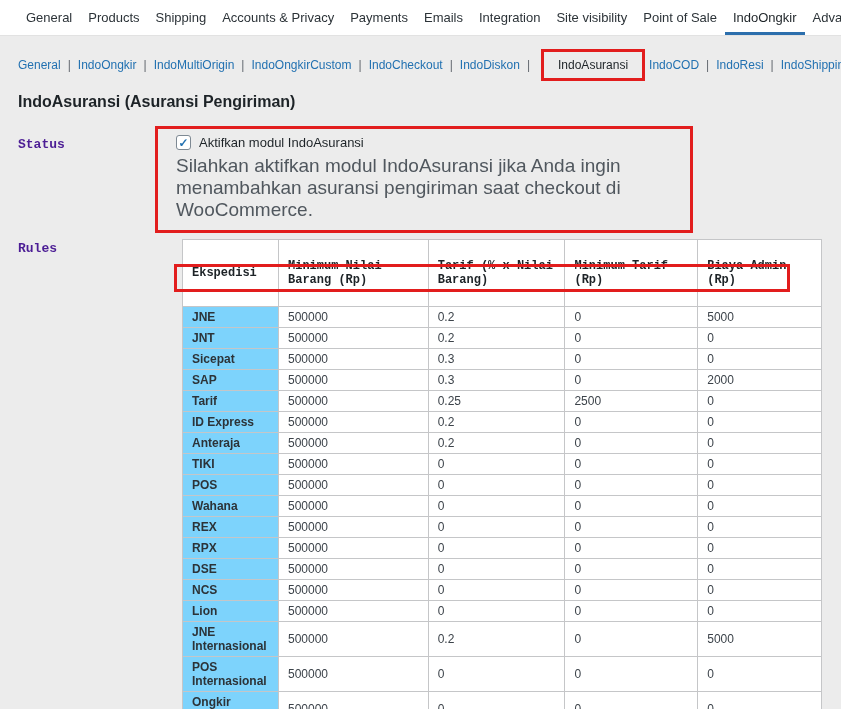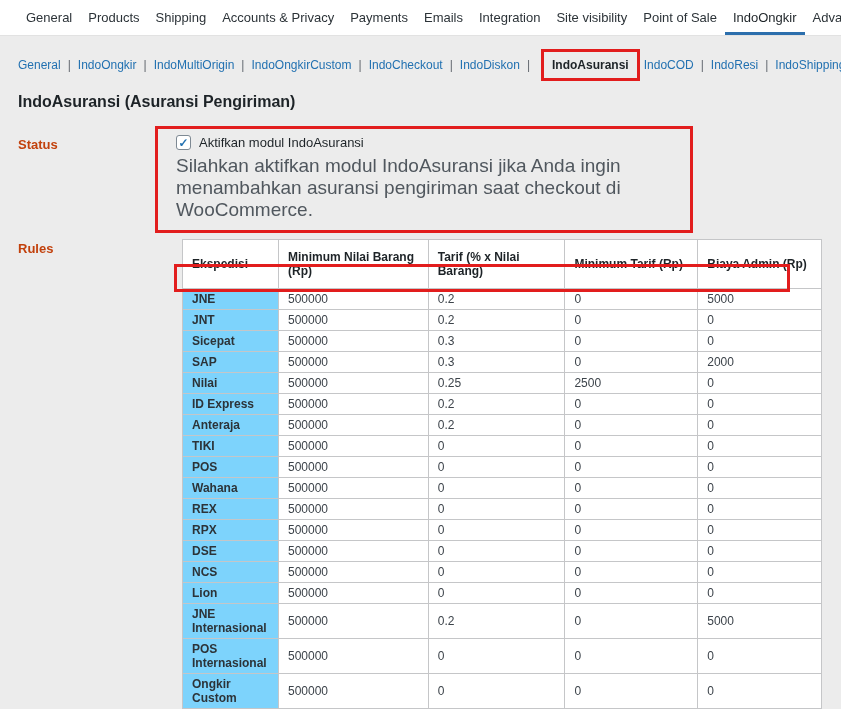--- a/index.html
+++ b/index.html
@@ -53,9 +53,9 @@
   .subnav .sep { margin: 0 7px; color: #646970; }
   .subnav a.active {
     color: #1d2327;
-    font-weight: 700;
+    font-weight: 400;
     border: 3px solid #e21d1d;
-    padding: 6px 8px;
+    padding: 6px 14px;
     margin: 0 4px;
   }
 

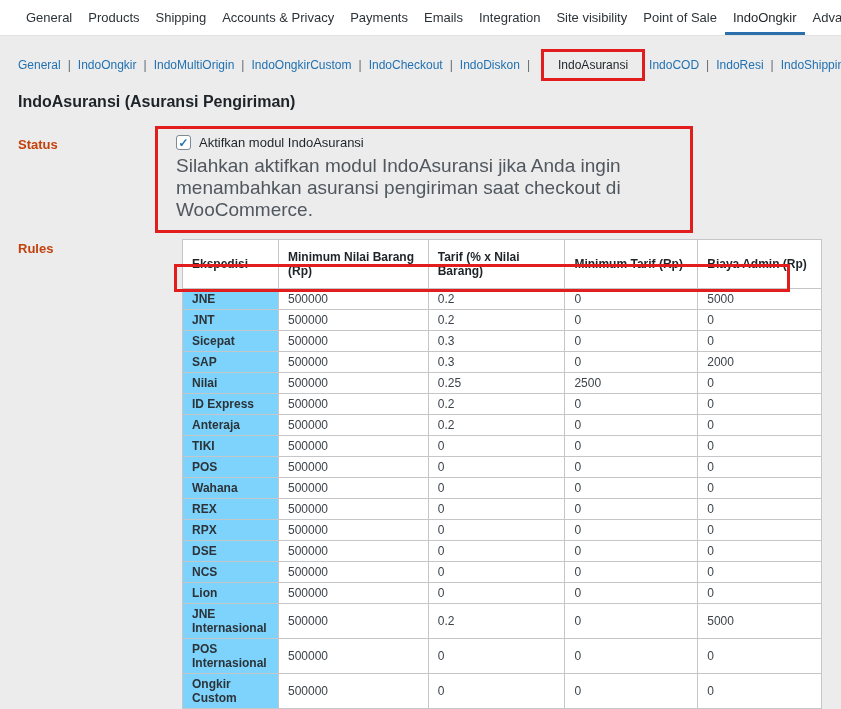--- a/index.html
+++ b/index.html
@@ -72,8 +72,9 @@
     flex-shrink: 0;
     font-size: 13px;
     font-weight: 700;
-    color: #c2410c;
+    color: #4c1d95;
     padding-top: 2px;
+    font-family: Liberation Mono, monospace;
   }
   .form-control { flex: 1; }
 

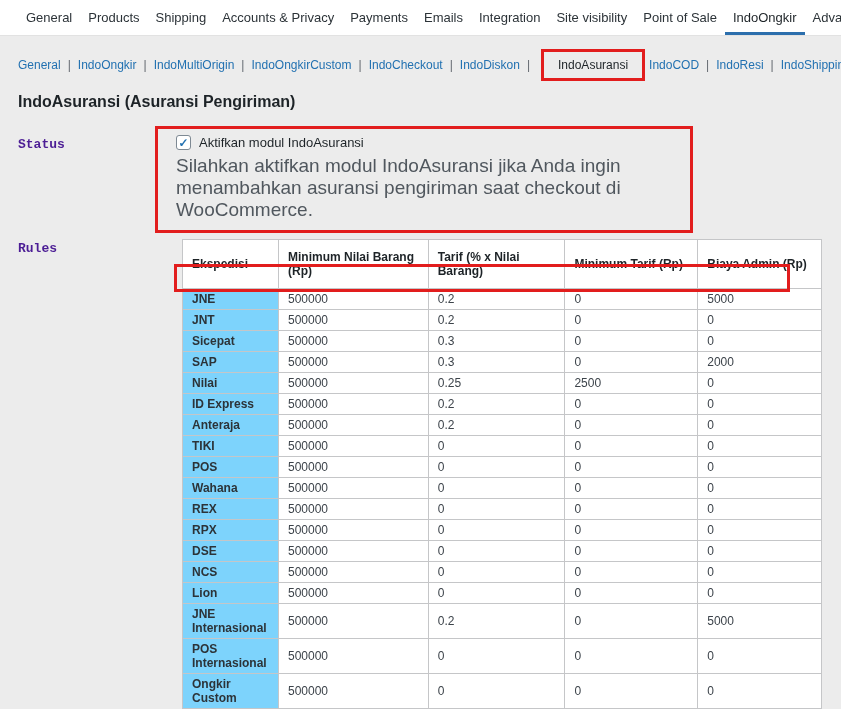--- a/index.html
+++ b/index.html
@@ -118,7 +118,8 @@
     background: #ffffff;
     font-weight: 700;
     color: #1d2327;
-    padding: 10px 9px;
+    padding: 19px 9px;
+    font-family: Liberation Mono, monospace;
   }
   table.rules td { padding: 3px 9px; color: #3c434a; background: #fff; line-height: 14px; }
   table.rules td.rowhead {

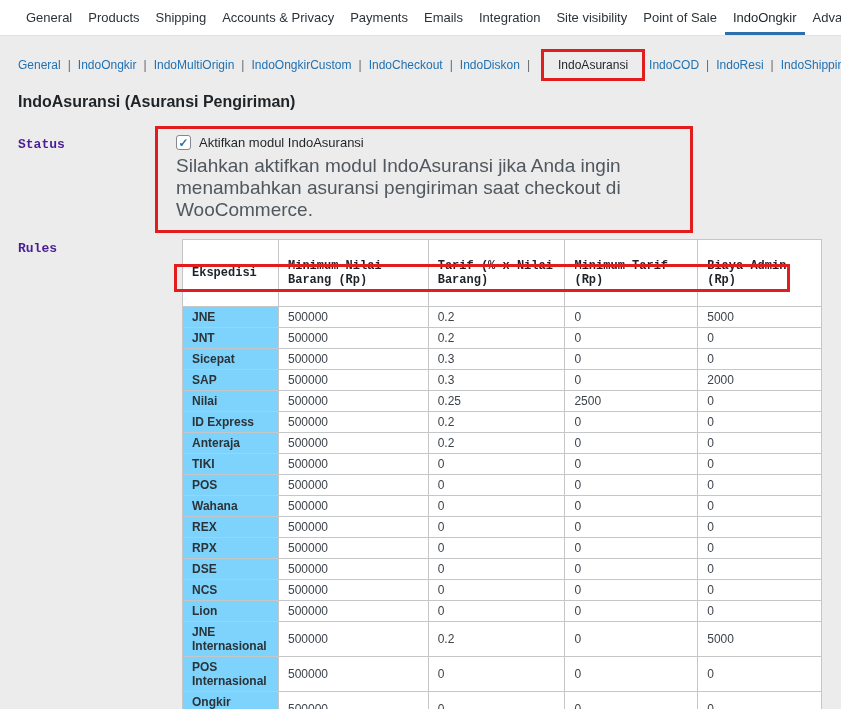--- a/index.html
+++ b/index.html
@@ -242,7 +242,7 @@
                 <td class="col-4">2000</td>
               </tr>
               <tr>
-                <td class="col-0 rowhead">Nilai</td>
+                <td class="col-0 rowhead">Tarif</td>
                 <td class="col-1">500000</td>
                 <td class="col-2">0.25</td>
                 <td class="col-3">2500</td>

